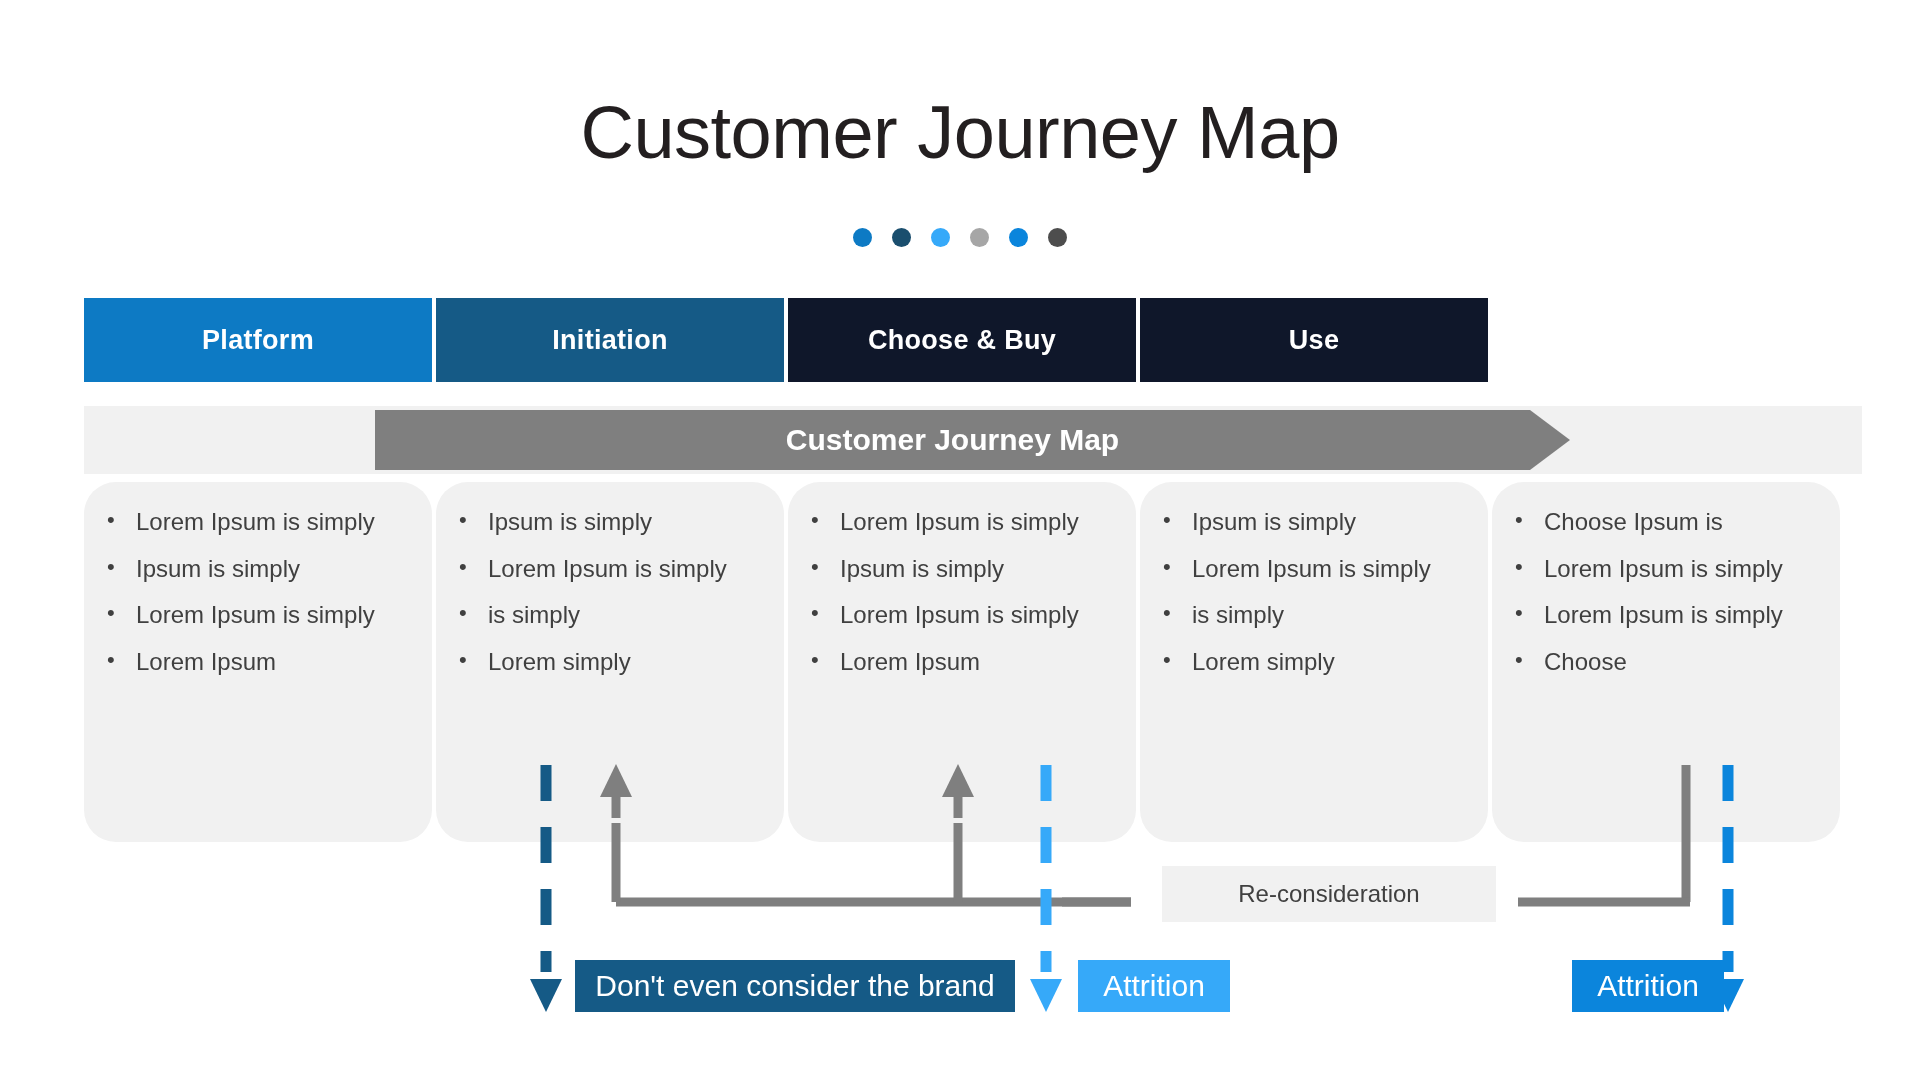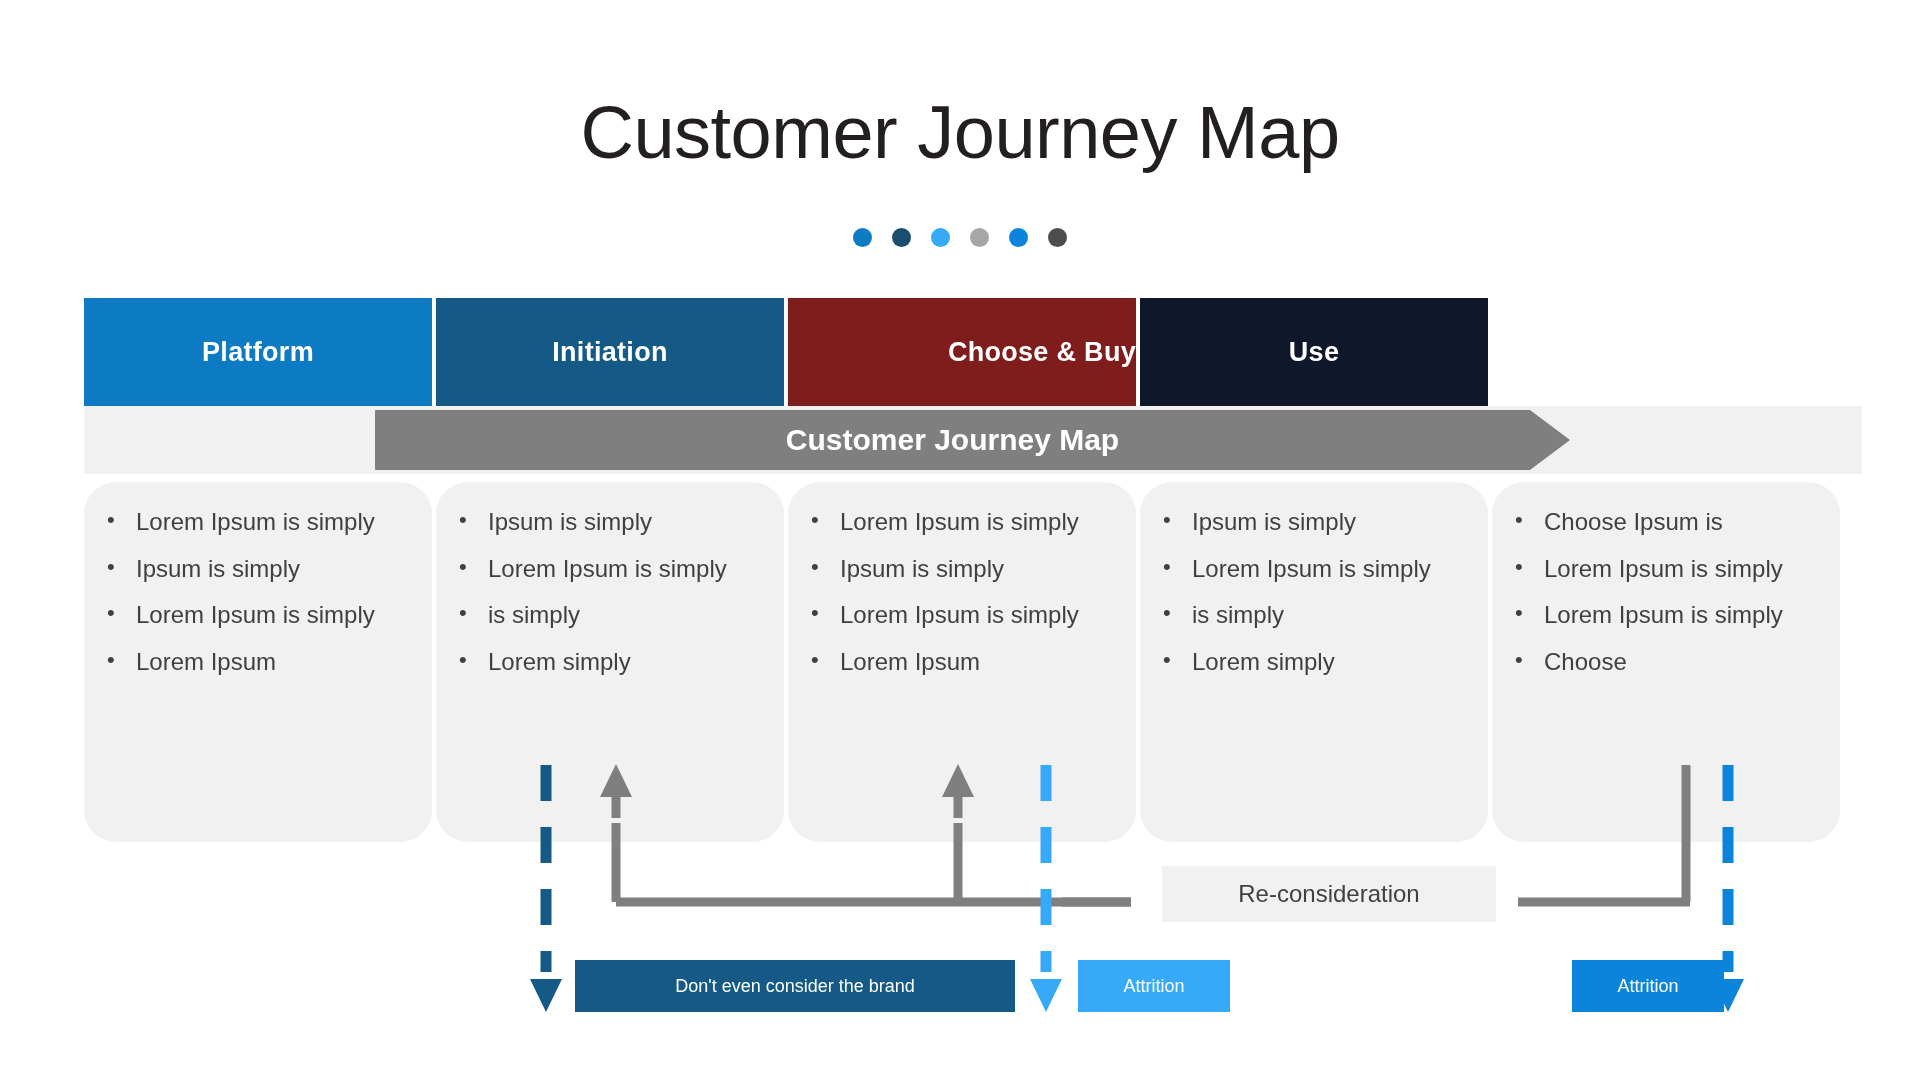--- a/index.html
+++ b/index.html
@@ -65,7 +65,7 @@
     gap: 4px;
   }
   .head-cell {
-    height: 108px;
+    height: 84px;
     display: flex;
     align-items: center;
     justify-content: center;

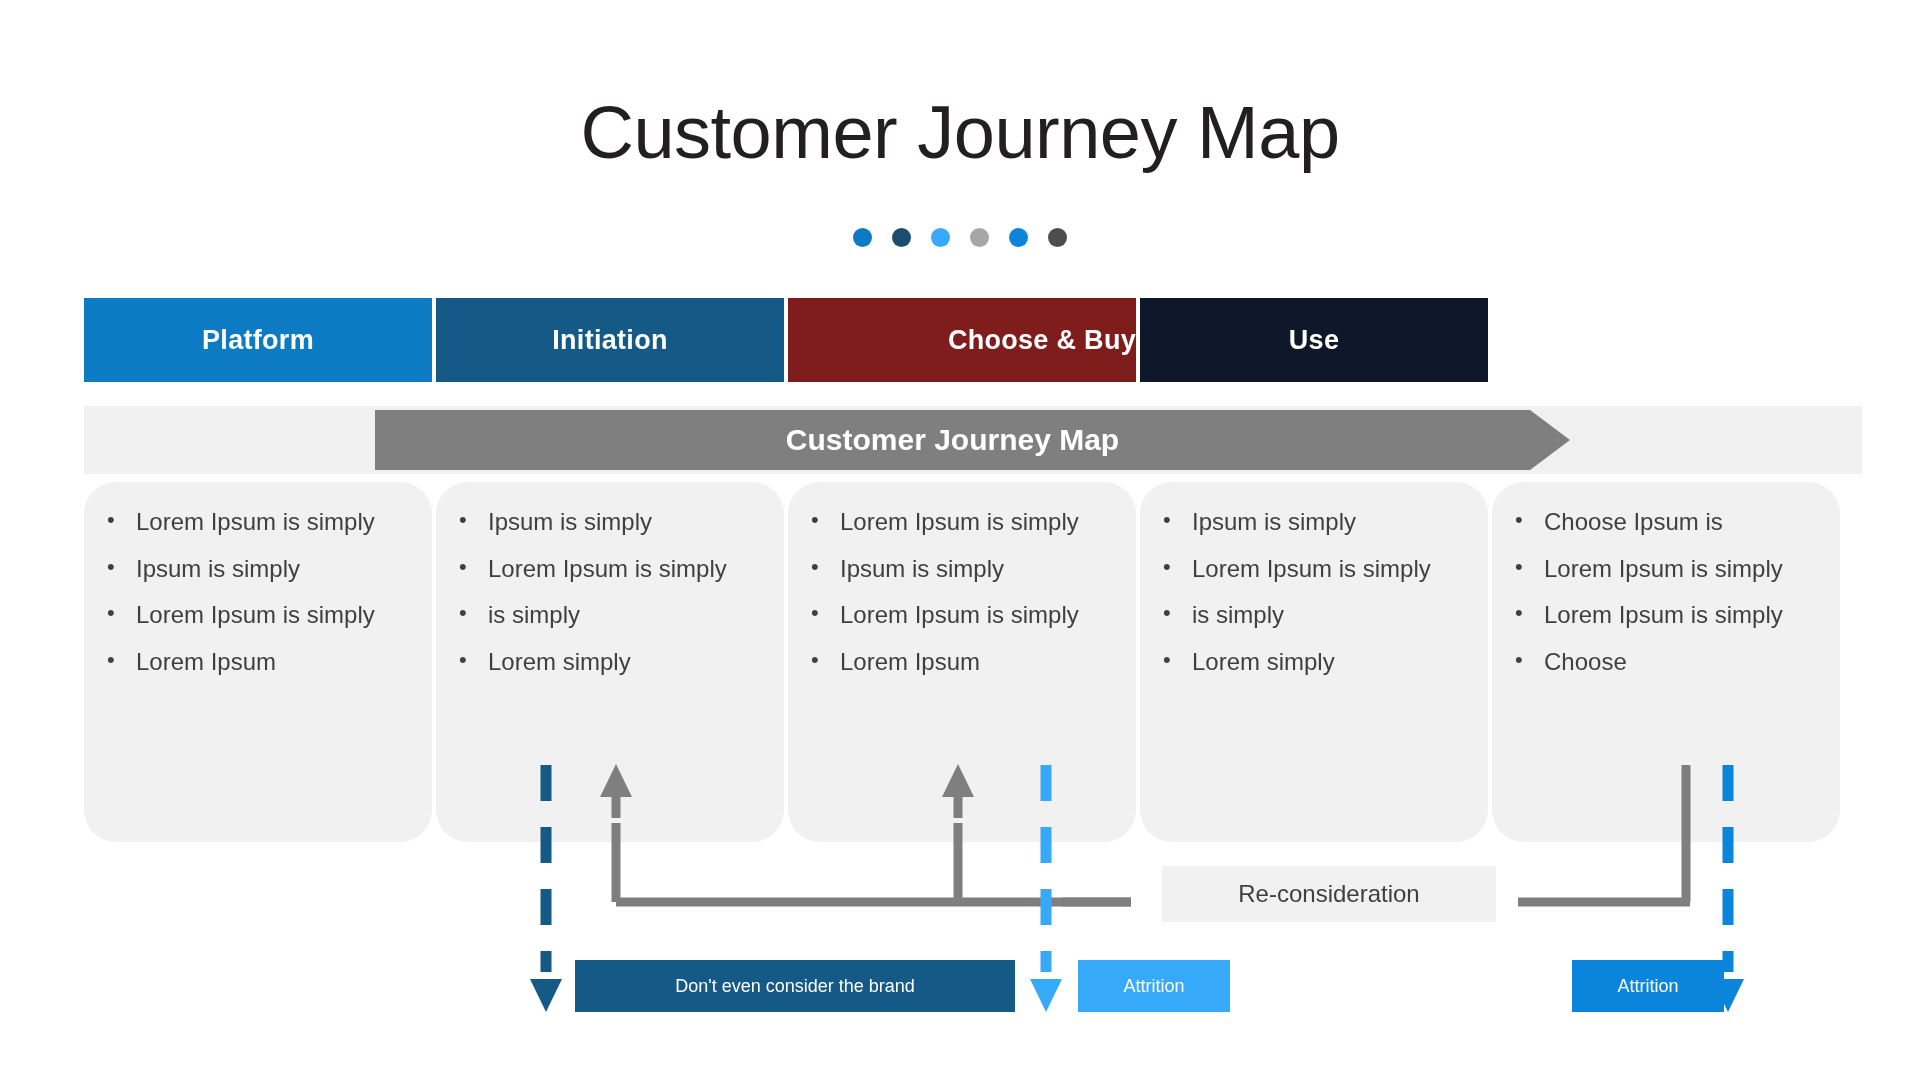--- a/index.html
+++ b/index.html
@@ -219,7 +219,7 @@
     <div class="head-cell" style="background: rgb(21, 90, 134); width: 348px; align-items: center;">
       <span>Initiation</span>
     </div>
-    <div class="head-cell" style="background: #7f1d1d; width: 348px; justify-content: flex-end;">
+    <div class="head-cell" style="background: #0f172a; width: 348px;">
       <span>Choose &amp; Buy</span>
     </div>
     <div class="head-cell" style="background: #0f172a; width: 348px;">

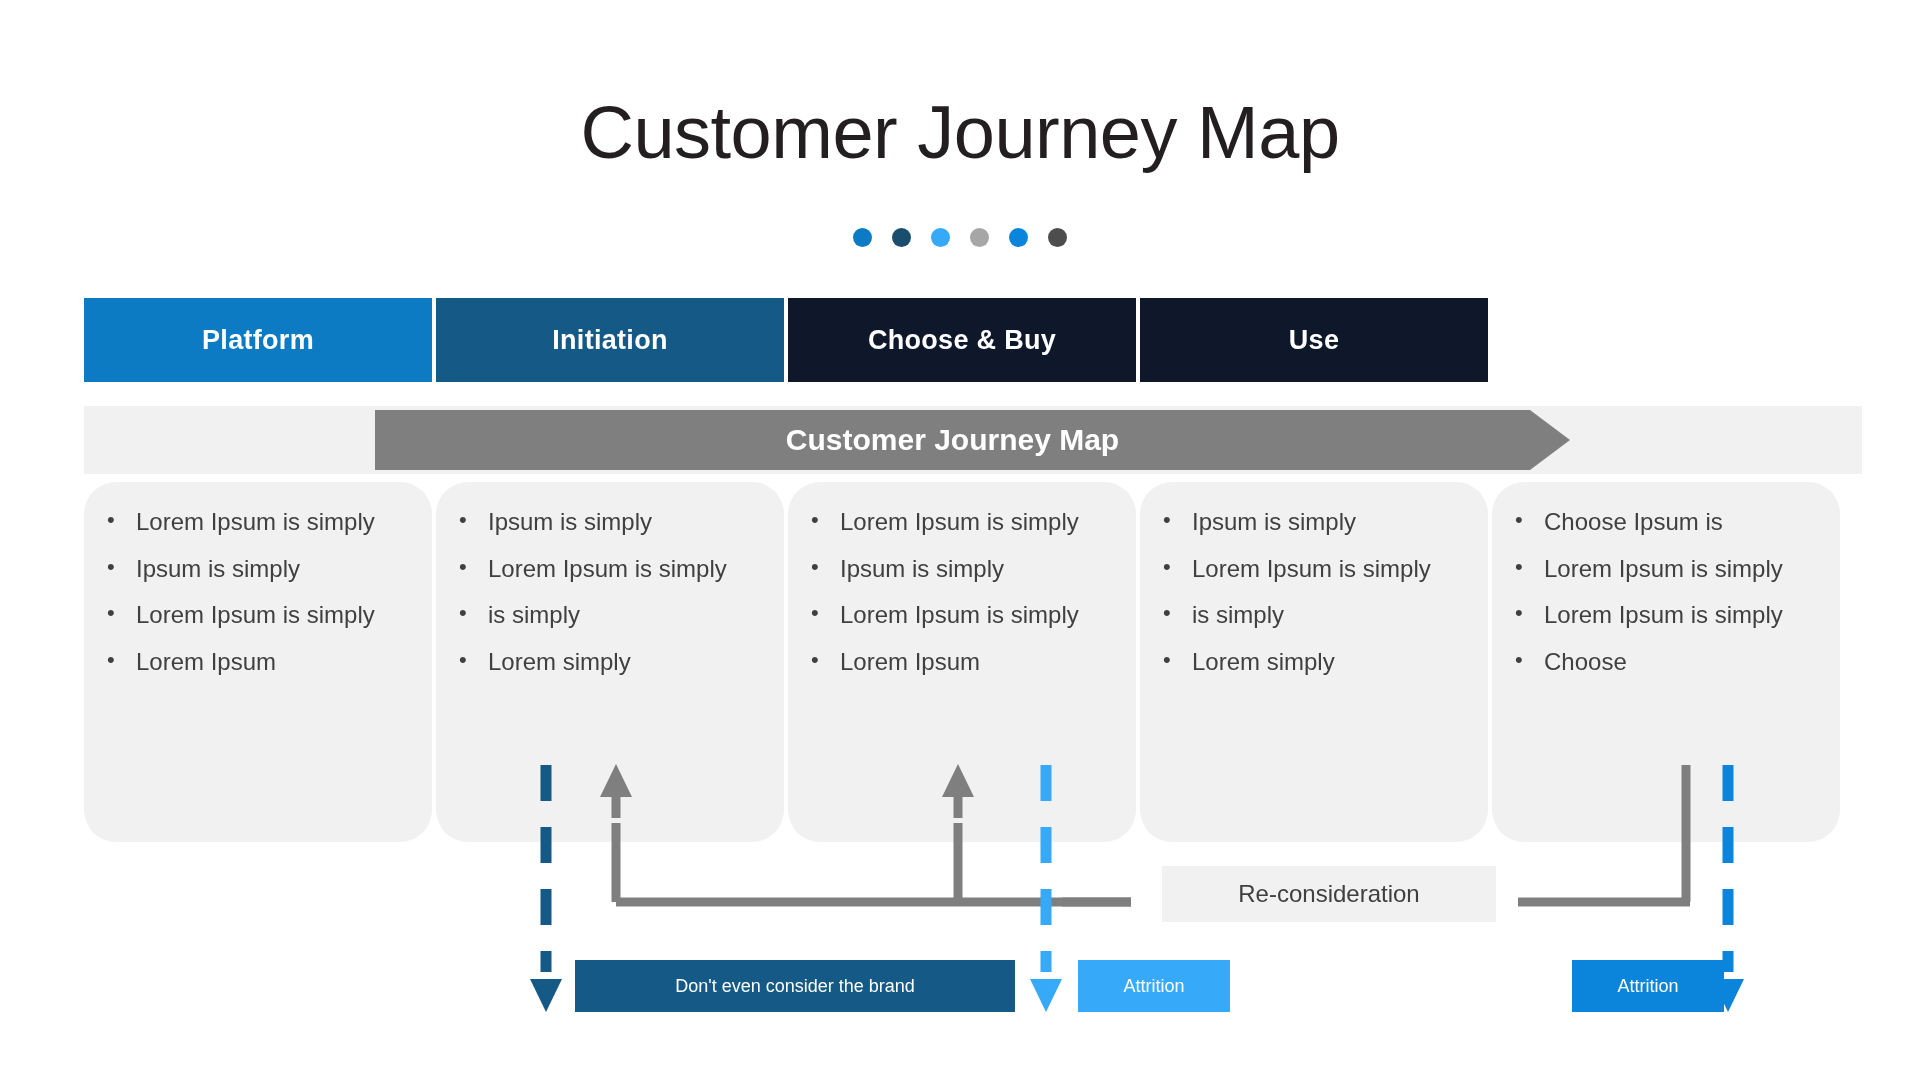--- a/index.html
+++ b/index.html
@@ -180,7 +180,7 @@
     align-items: center;
     justify-content: center;
     color: #ffffff;
-    font-size: 18px;
+    font-size: 30px;
     height: 52px;
     white-space: nowrap;
   }

